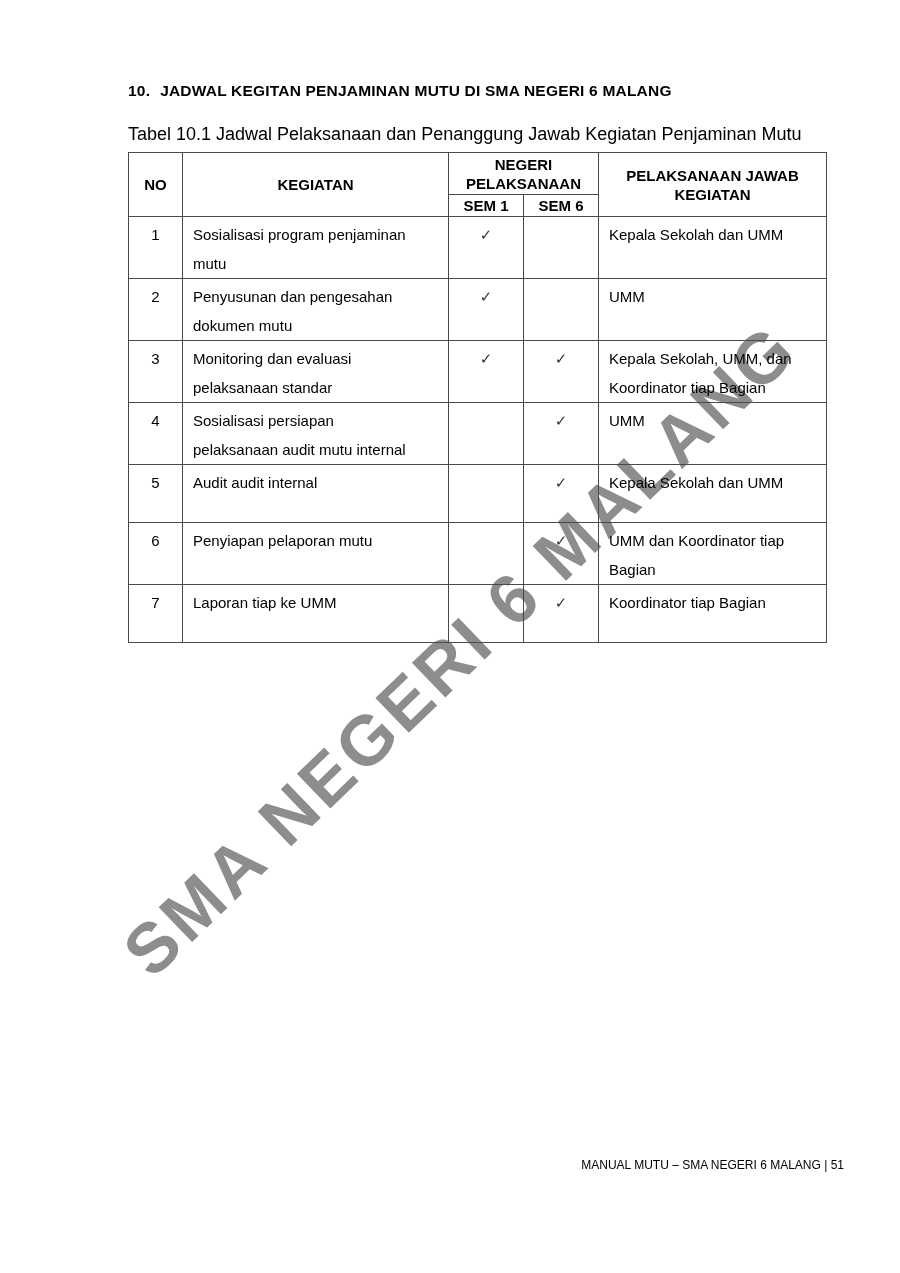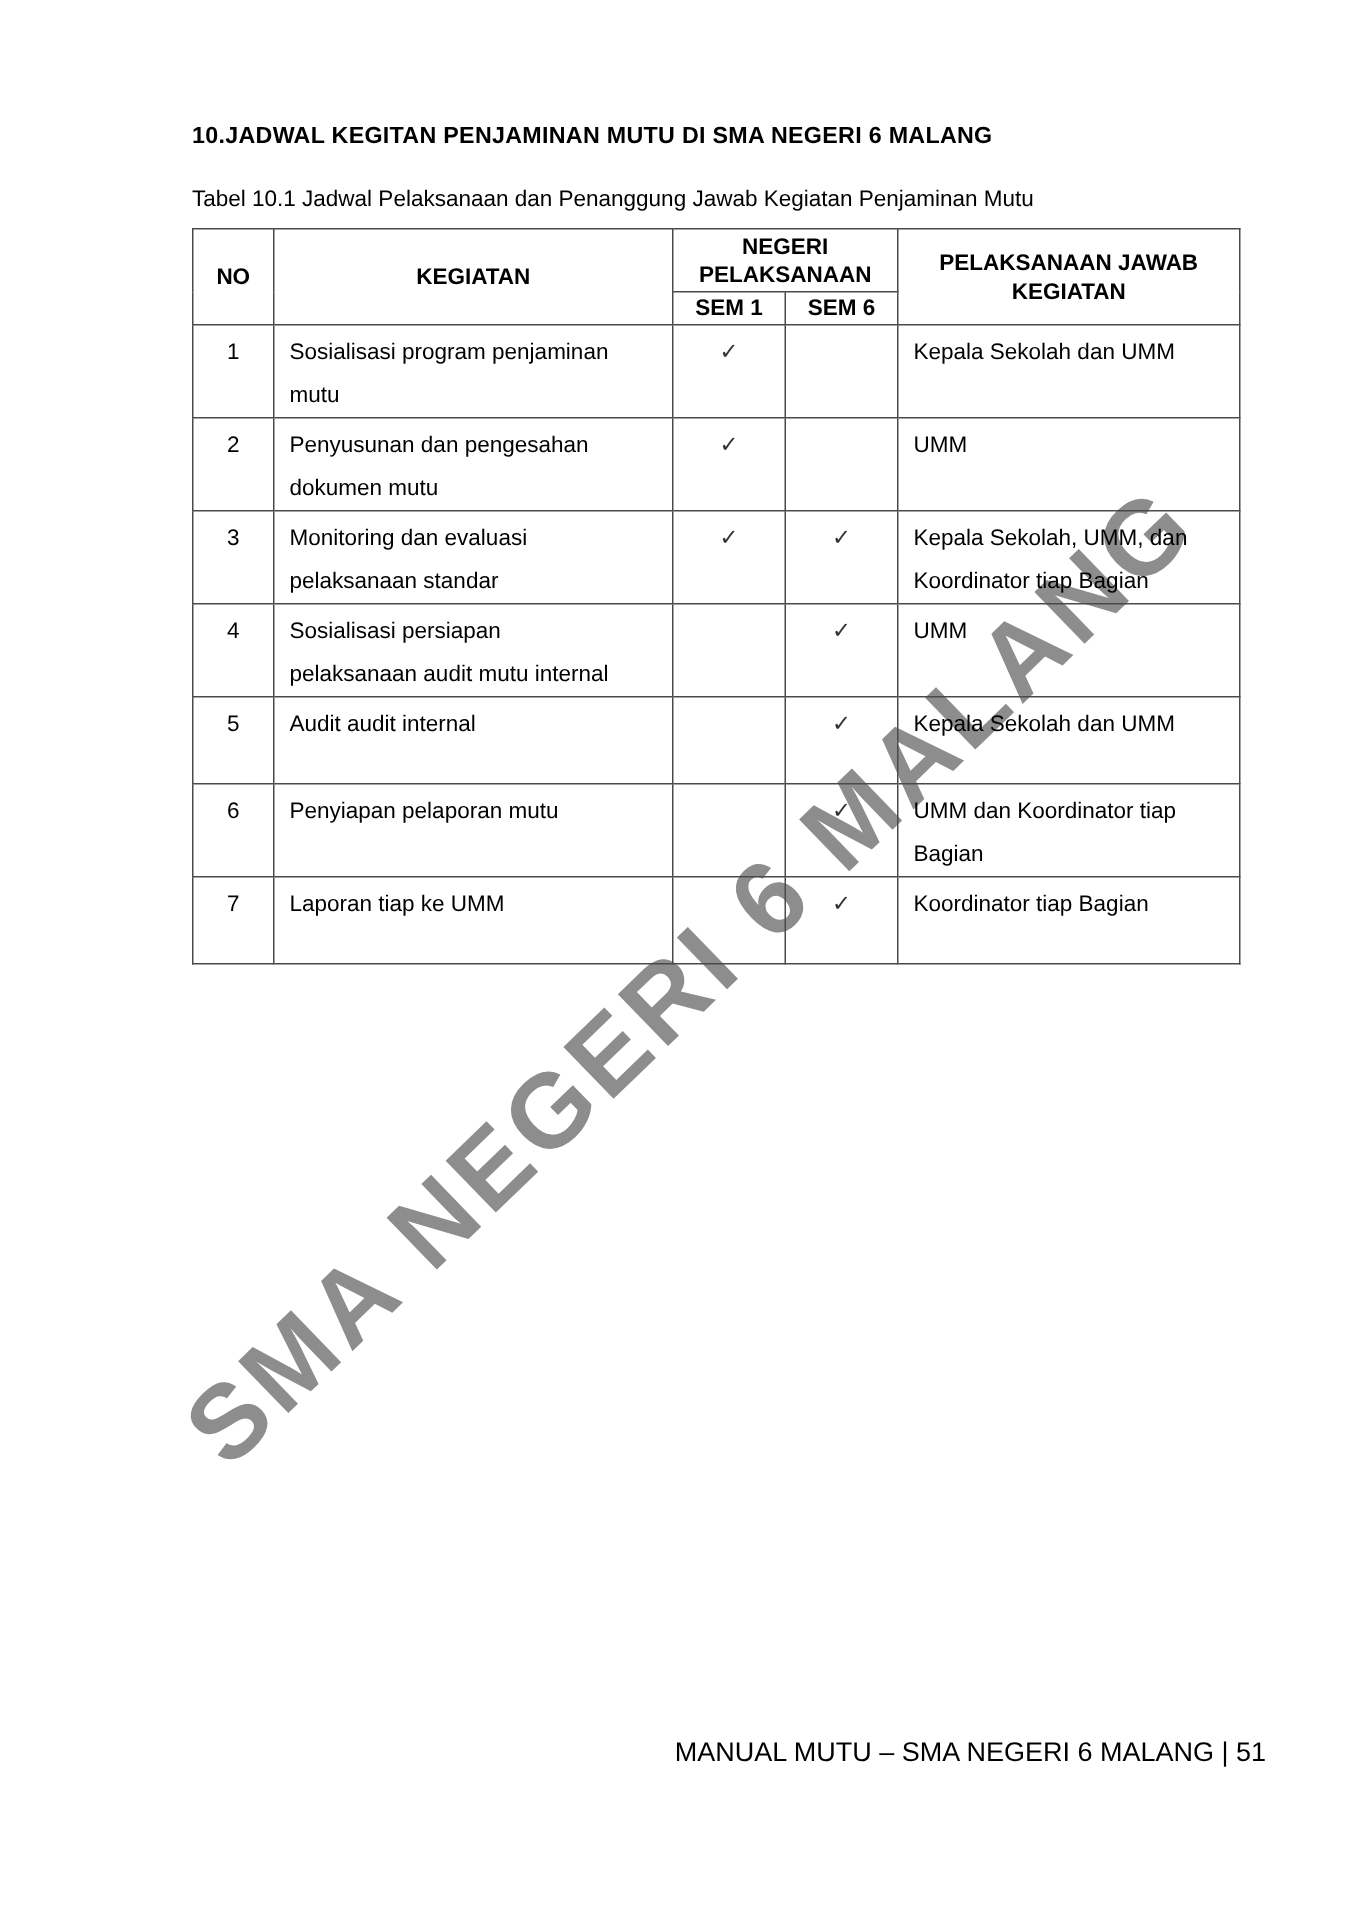--- a/index.html
+++ b/index.html
@@ -35,7 +35,7 @@
     font-weight: bold;
     letter-spacing: 0.2px;
   }
-  .heading .num { }
+  .heading .num { margin-right: 10px; }
   .caption {
     position: absolute;
     left: 128px;

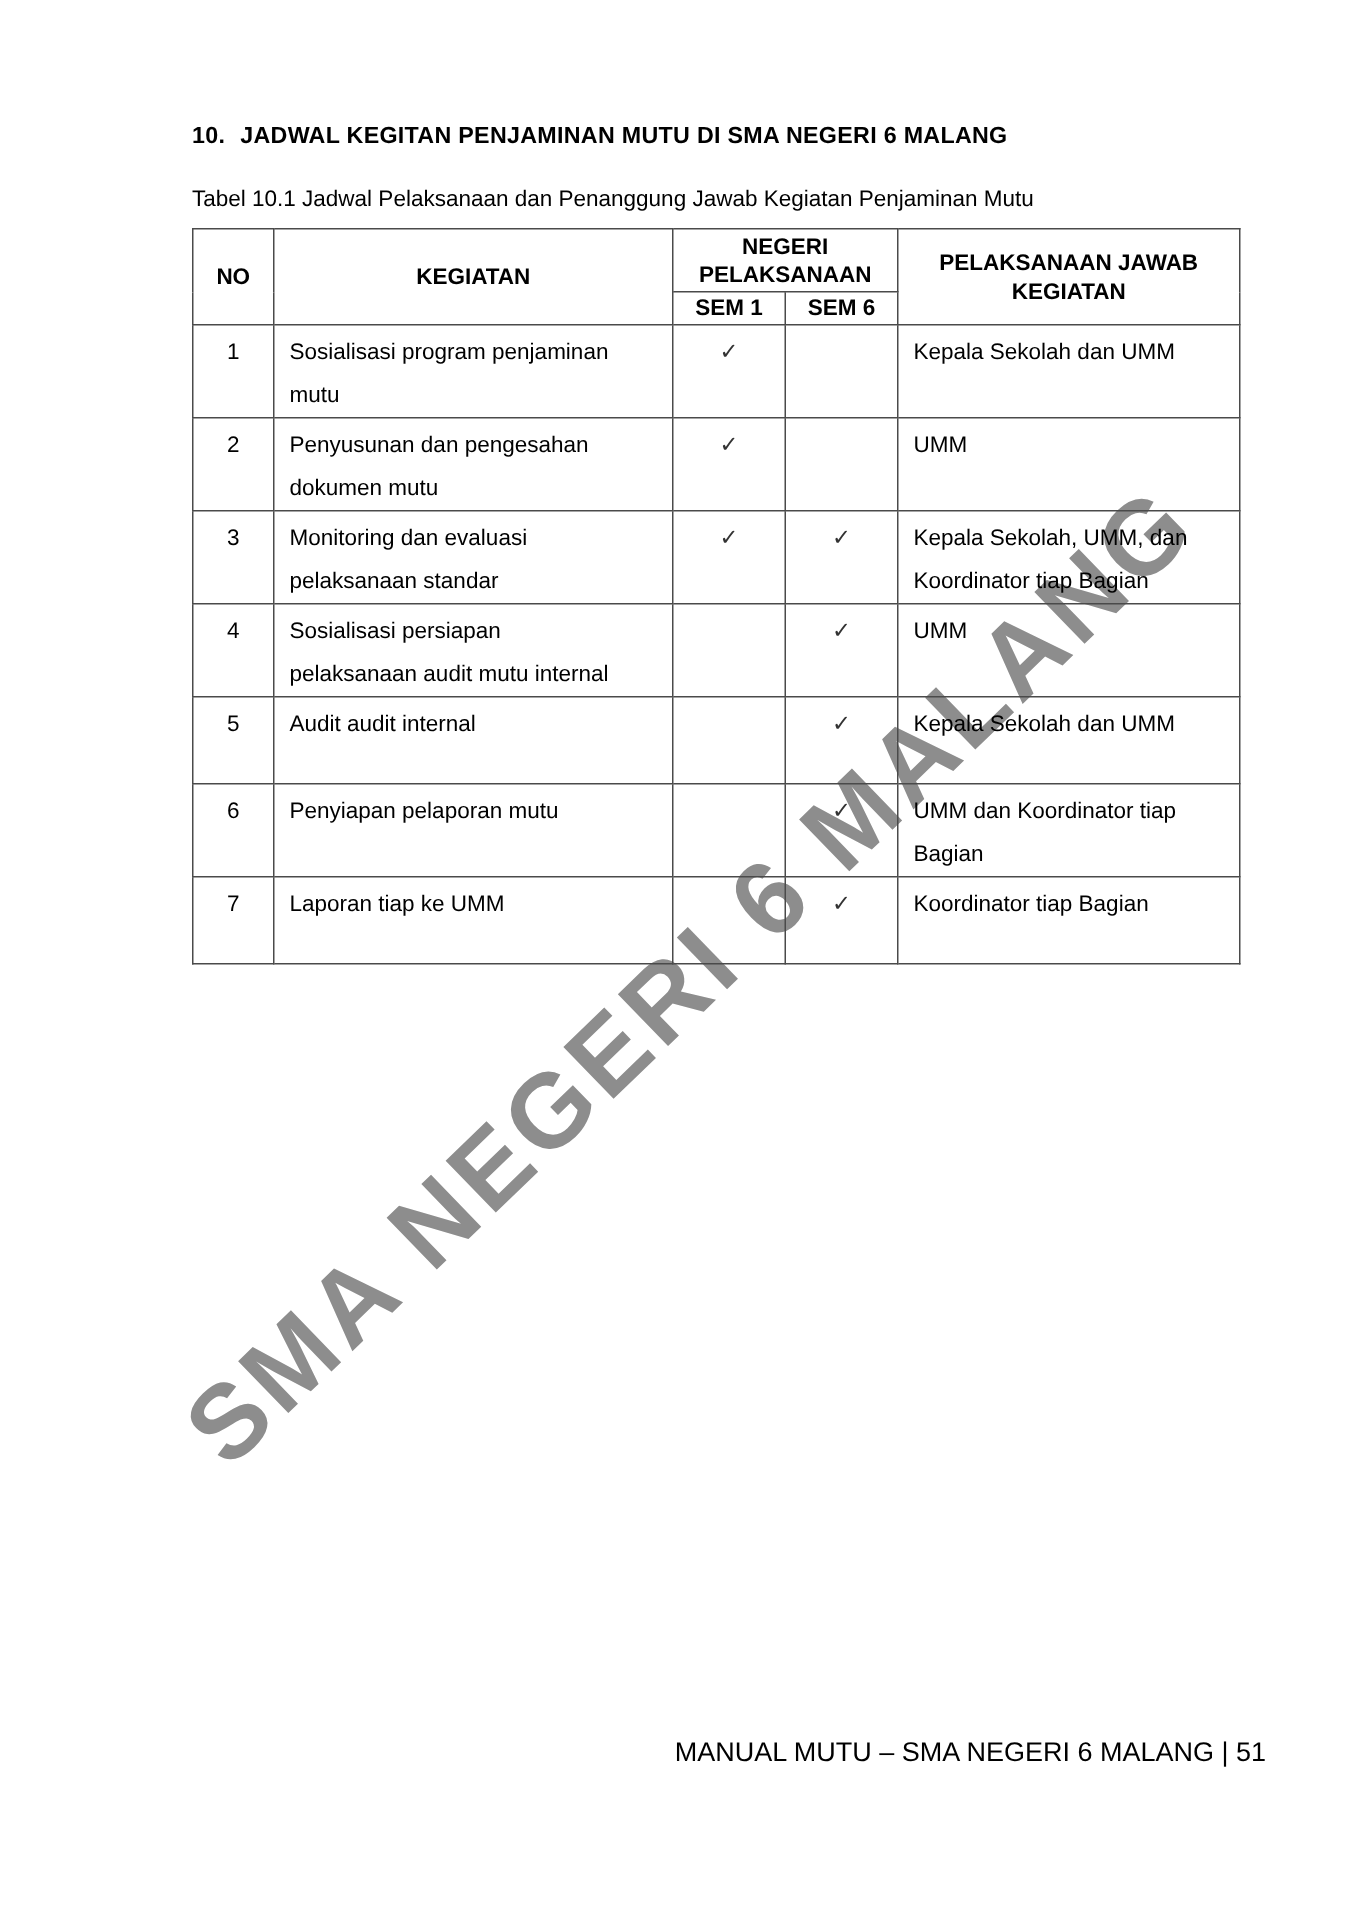--- a/index.html
+++ b/index.html
@@ -40,7 +40,7 @@
     position: absolute;
     left: 128px;
     top: 124px;
-    font-size: 15px;
+    font-size: 18px;
   }
   table.schedule {
     position: absolute;

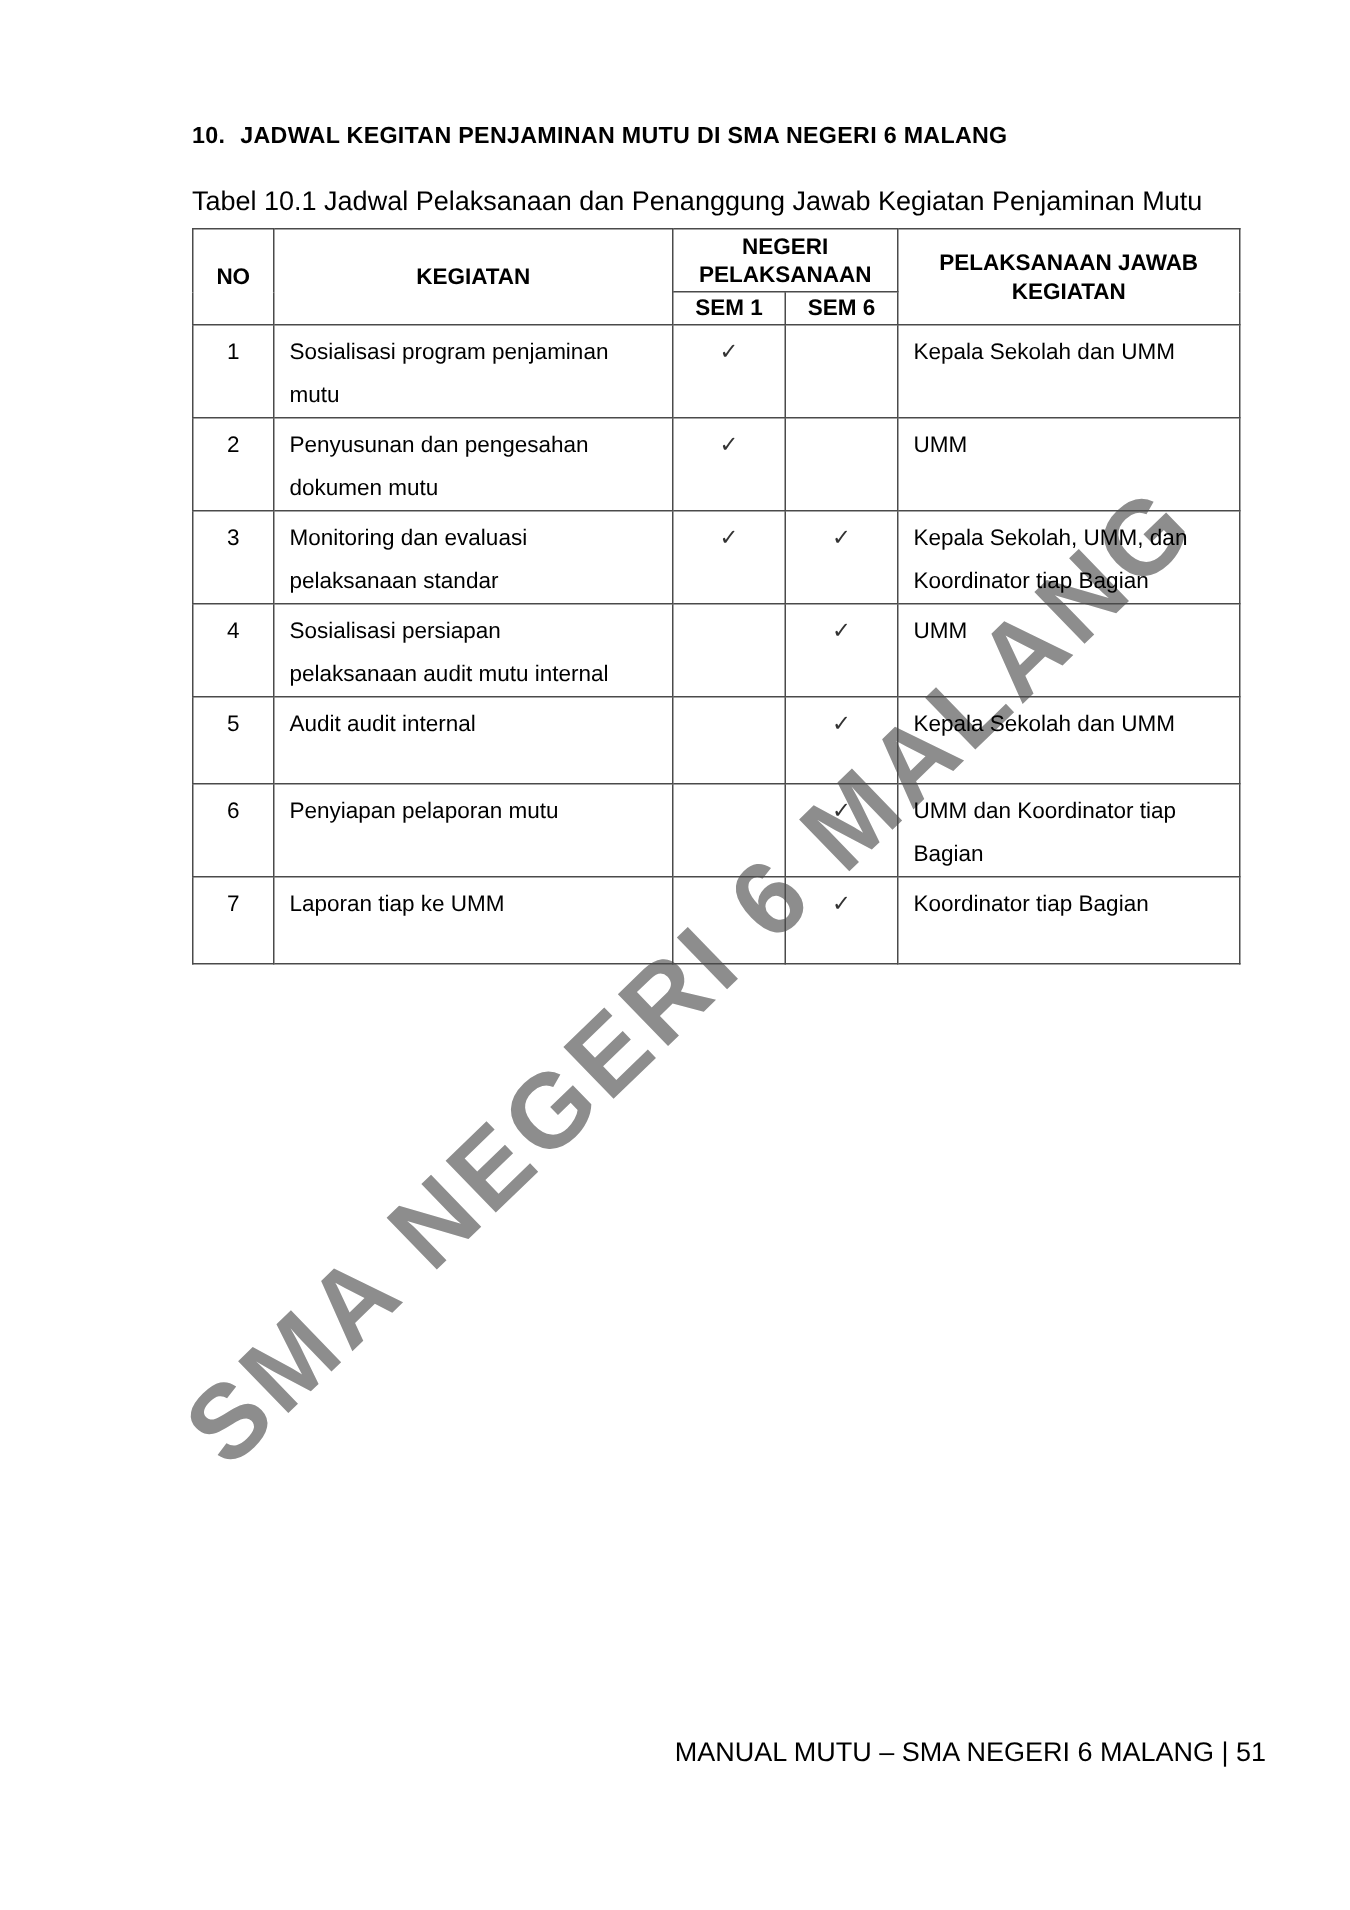--- a/index.html
+++ b/index.html
@@ -83,7 +83,7 @@
     position: absolute;
     top: 1158px;
     right: 56px;
-    font-size: 18px;
+    font-size: 12px;
     color: #000000;
   }
   .w-no { width: 54px; }

